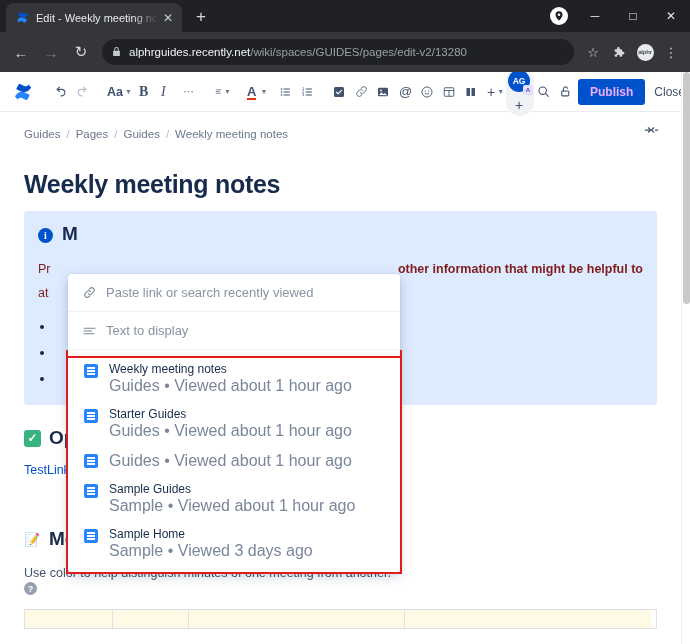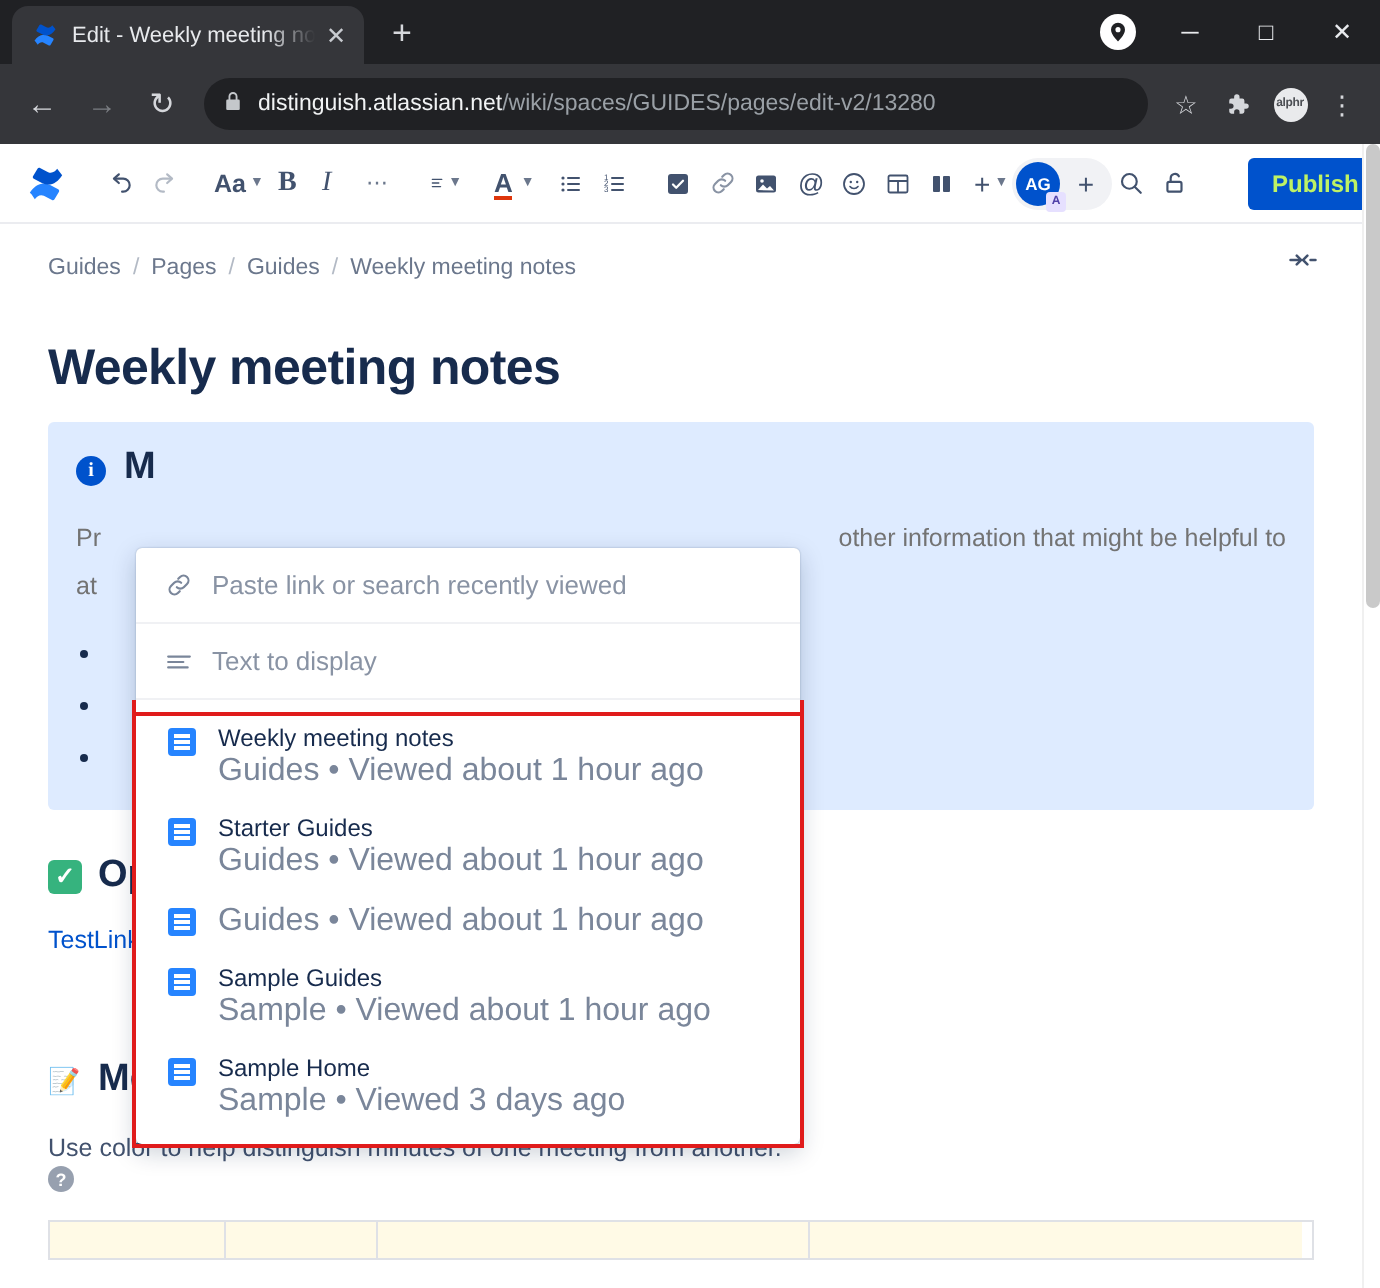--- a/index.html
+++ b/index.html
@@ -268,7 +268,7 @@
             <path d="M6 12V8a6 6 0 0 1 12 0v4h1.5a1.5 1.5 0 0 1 1.5 1.5v11A1.5 1.5 0 0 1 19.5 26h-15A1.5 1.5 0 0 1 3 24.5v-11A1.5 1.5 0 0 1 4.5 12H6zm2.5 0h7V8a3.5 3.5 0 1 0-7 0v4z" fill="#c4c7cb"></path>
           </svg>
       </span>
-      <span class="url"><span class="host">distinguish.atlassian.net</span><span class="path">/wiki/spaces/GUIDES/pages/edit-v2/13280</span></span>
+      <span class="url"><span class="host">alphrguides.recently.net</span><span class="path">/wiki/spaces/GUIDES/pages/edit-v2/13280</span></span>
     </div>
     <div class="omni-right">
       <div class="omni-icon">☆</div>

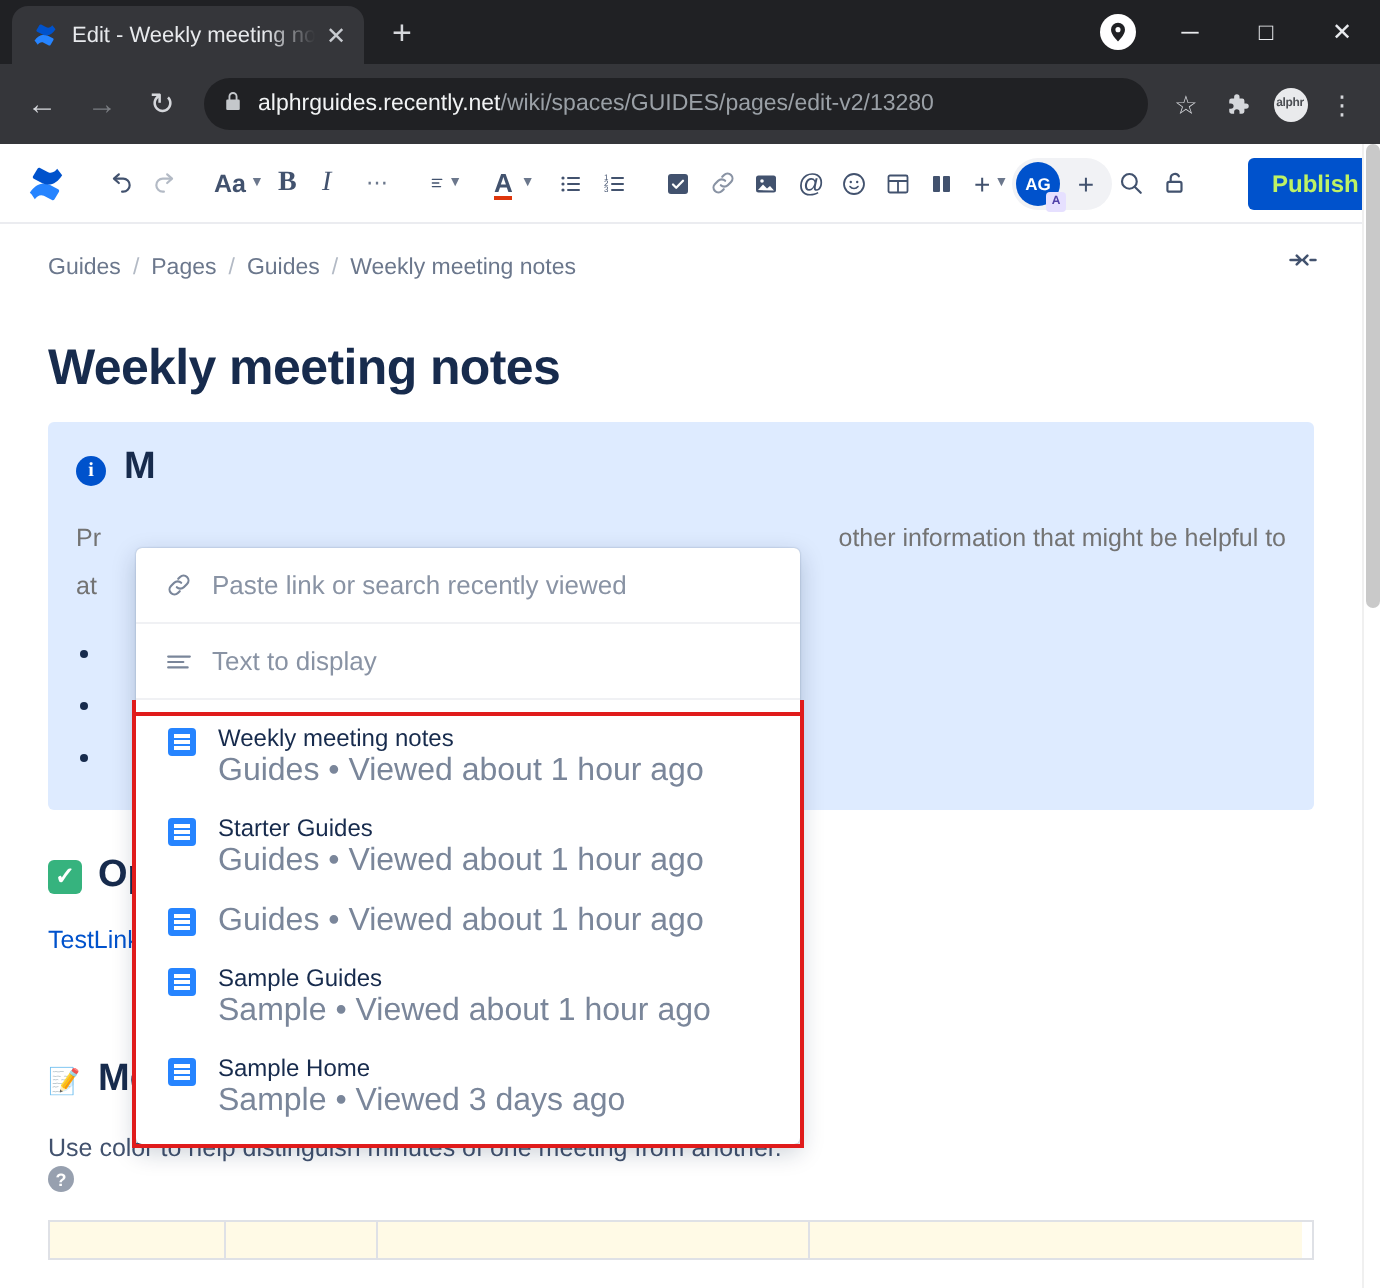--- a/index.html
+++ b/index.html
@@ -130,7 +130,7 @@
     background:#e6e0ff; border-radius:2px; color:#5243aa; font-size:6px;
     display:flex; align-items:center; justify-content:center; font-weight:bold;
   }
-  .avatar-wrap { background:#f1f2f5; border-radius:14px; padding:2px 4px 2px 2px; display:flex; align-items:center; gap:4px;}
+  .avatar-wrap { background:#f1f2f5; border-radius:14px; padding:2px 4px 2px 2px; display:flex; align-items:center; gap:4px;flex-direction:column;}
   .plus-round { width:18px; height:18px; border-radius:50%; color:#42526e; font-size:14px; display:flex;align-items:center;justify-content:center;}
   .publish-btn {
     background: #0052cc; color: #bef264; font-size: 12px; font-weight: 600;

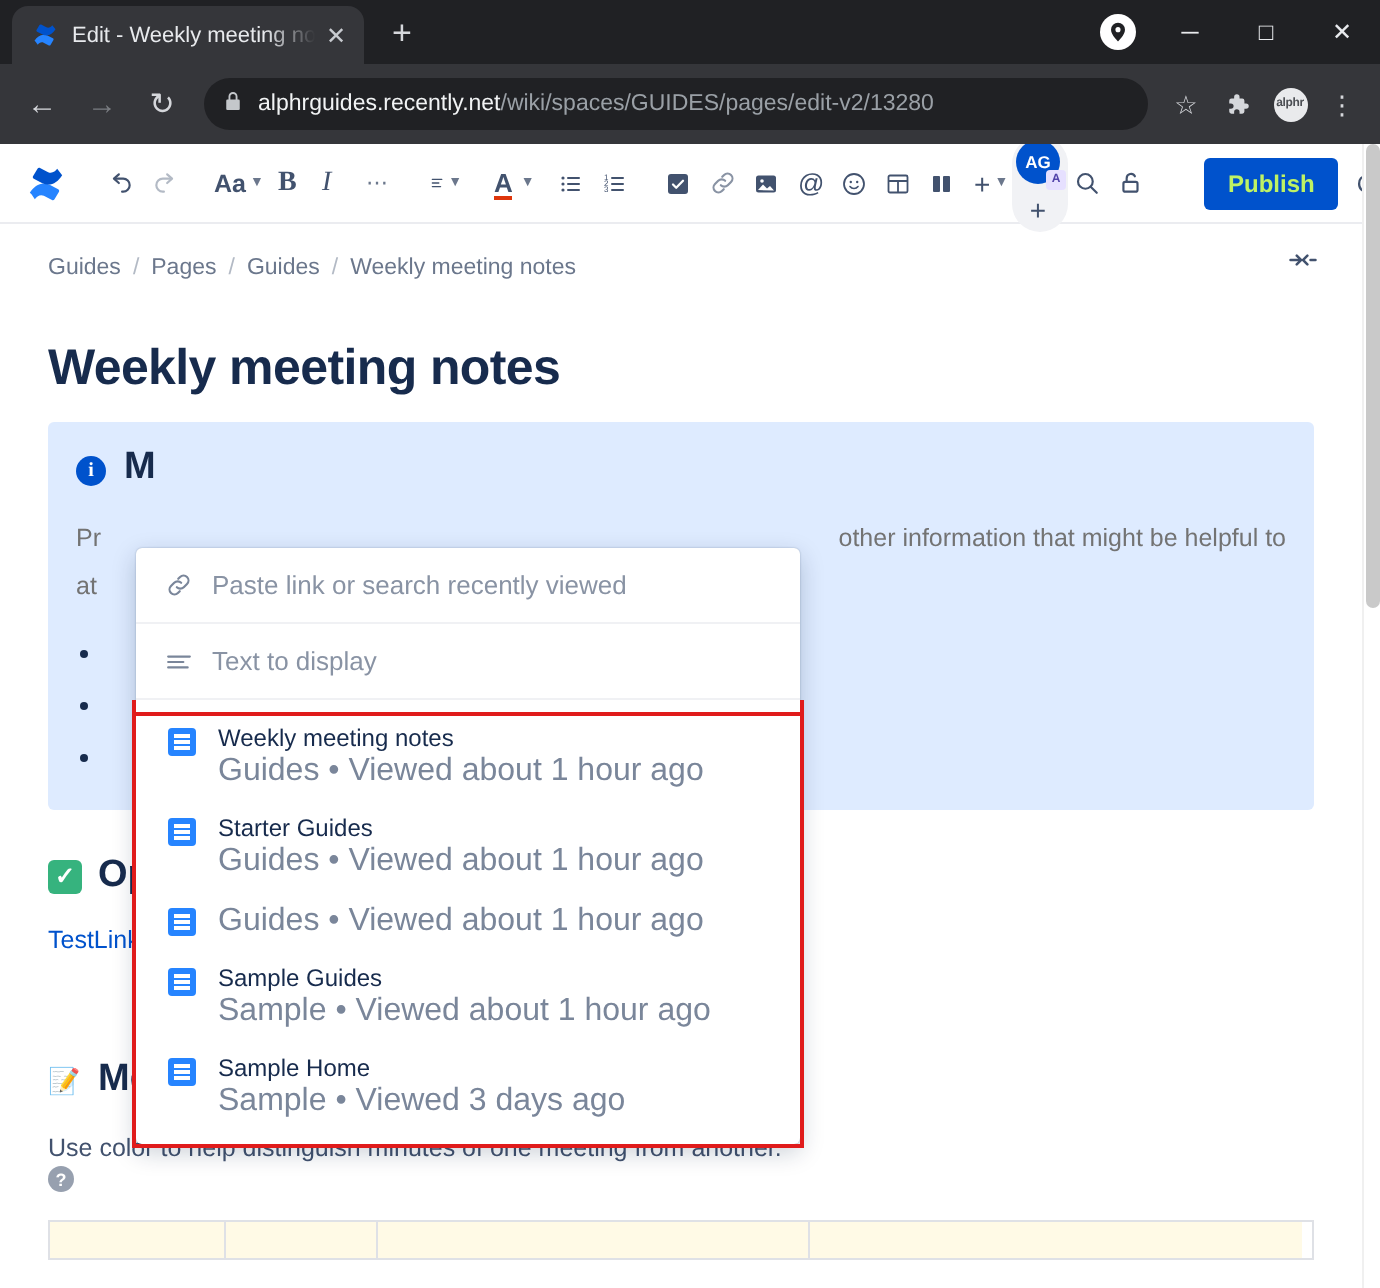--- a/index.html
+++ b/index.html
@@ -133,9 +133,9 @@
   .avatar-wrap { background:#f1f2f5; border-radius:14px; padding:2px 4px 2px 2px; display:flex; align-items:center; gap:4px;flex-direction:column;}
   .plus-round { width:18px; height:18px; border-radius:50%; color:#42526e; font-size:14px; display:flex;align-items:center;justify-content:center;}
   .publish-btn {
-    background: #0052cc; color: #bef264; font-size: 12px; font-weight: 600;
+    background: #0052cc; color: #f0abfc; font-size: 12px; font-weight: 600;
     height: 26px; padding: 0 12px; border-radius: 3px;
-    display: flex; align-items: center; justify-content: center; margin-left: 24px;
+    display: flex; align-items: center; justify-content: center;
   }
   .close-btn { color: #42526e; font-size: 12px; padding: 0 9px; height: 26px; display:flex; align-items:center;}
 

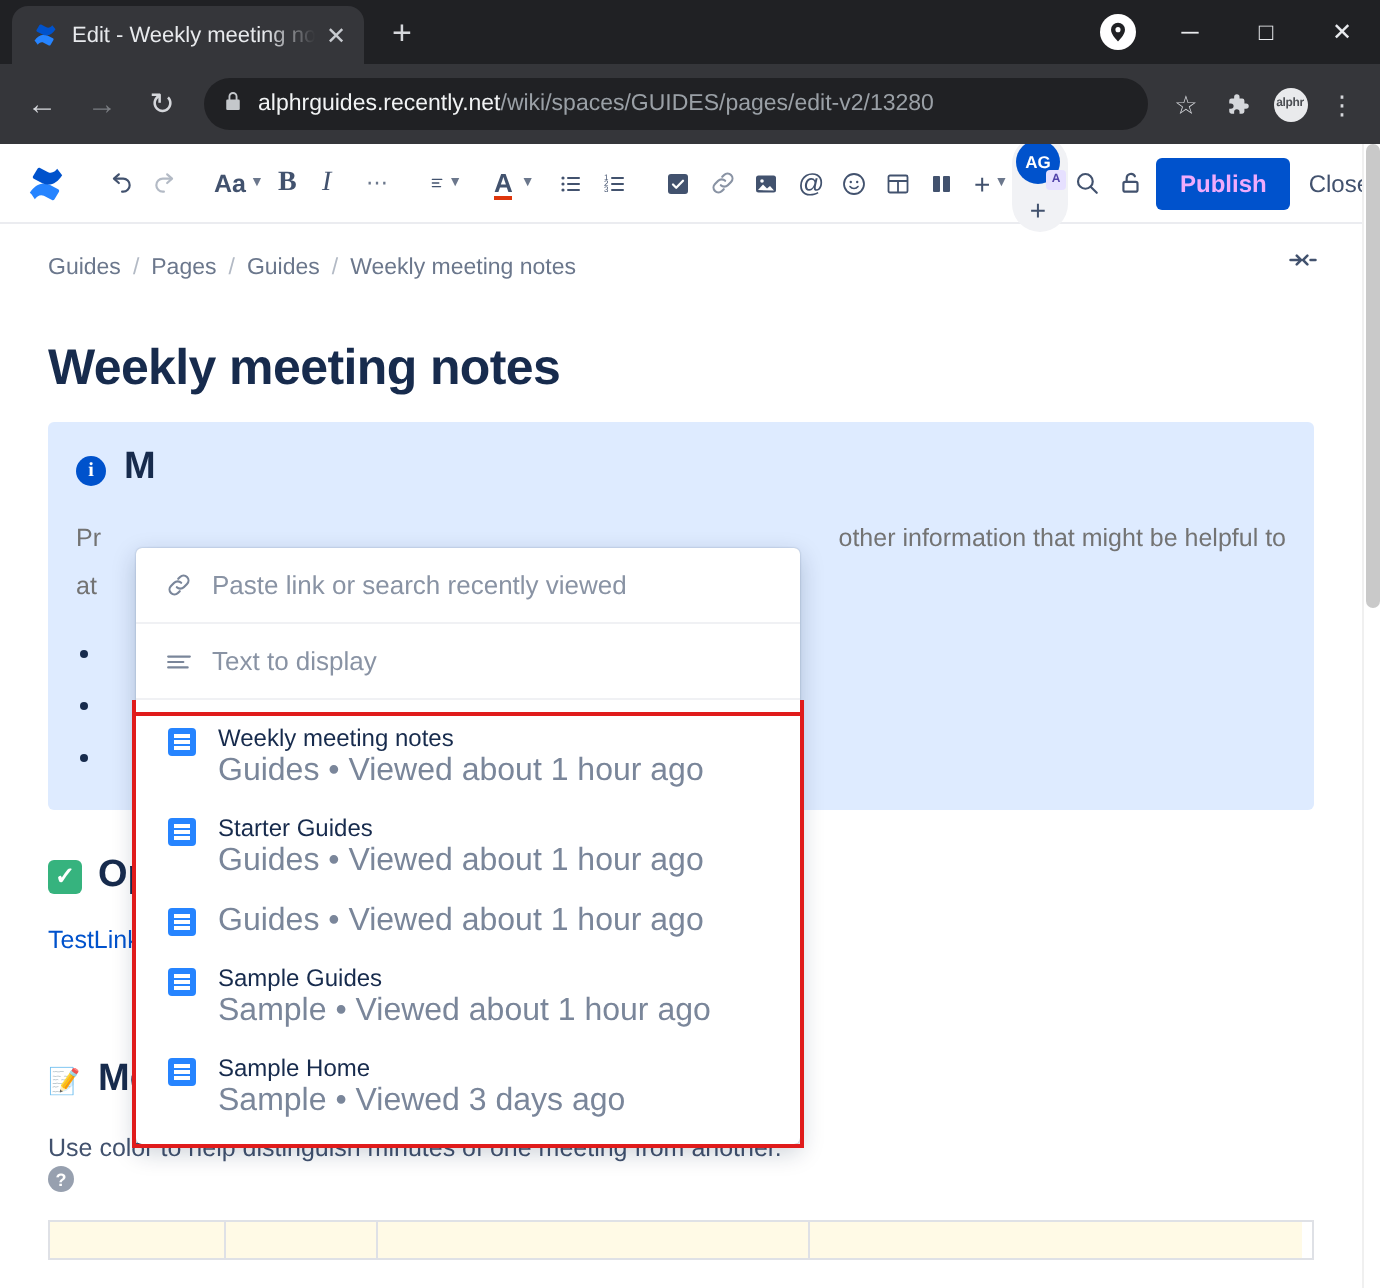--- a/index.html
+++ b/index.html
@@ -165,7 +165,7 @@
     font-family: "Liberation Serif", serif;
   }
   .info-h2 { font-size: 19px; font-weight: 600; color: #172b4d; }
-  .info-p { font-size: 12.5px; color: #737373; margin-top: 12px; line-height: 24px; }
+  .info-p { font-size: 12.5px; color: #7f1d1d; margin-top: 12px; line-height: 24px; }
   .info-ul { margin: 8px 0 0 16px; }
   .info-ul li { font-size: 12.5px; color: #172b4d; line-height: 26px; }
 

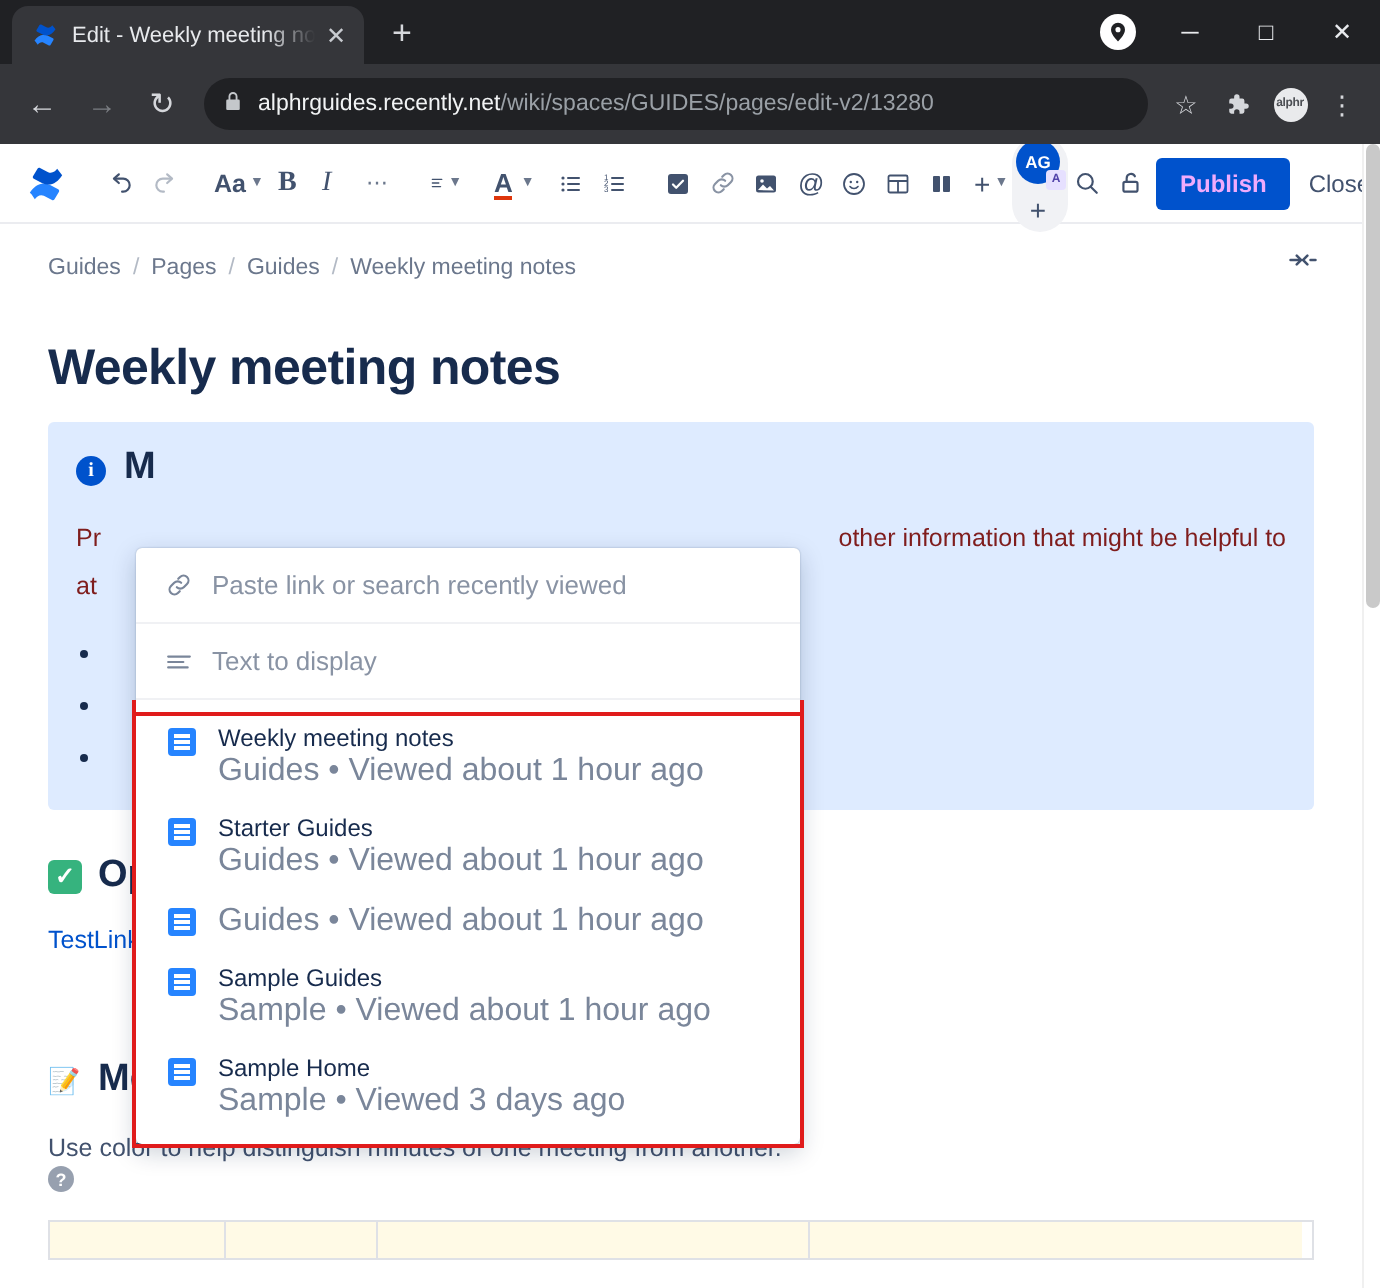--- a/index.html
+++ b/index.html
@@ -468,7 +468,7 @@
           </div>
           <div class="info-p">
             <span>Pr</span>
-            <span style="float:right;">other information that might be helpful to</span>
+            <span style="float:right;font-weight:bold;">other information that might be helpful to</span>
           </div>
           <div class="info-p" style="margin-top:0;">at</div>
           <ul class="info-ul">

